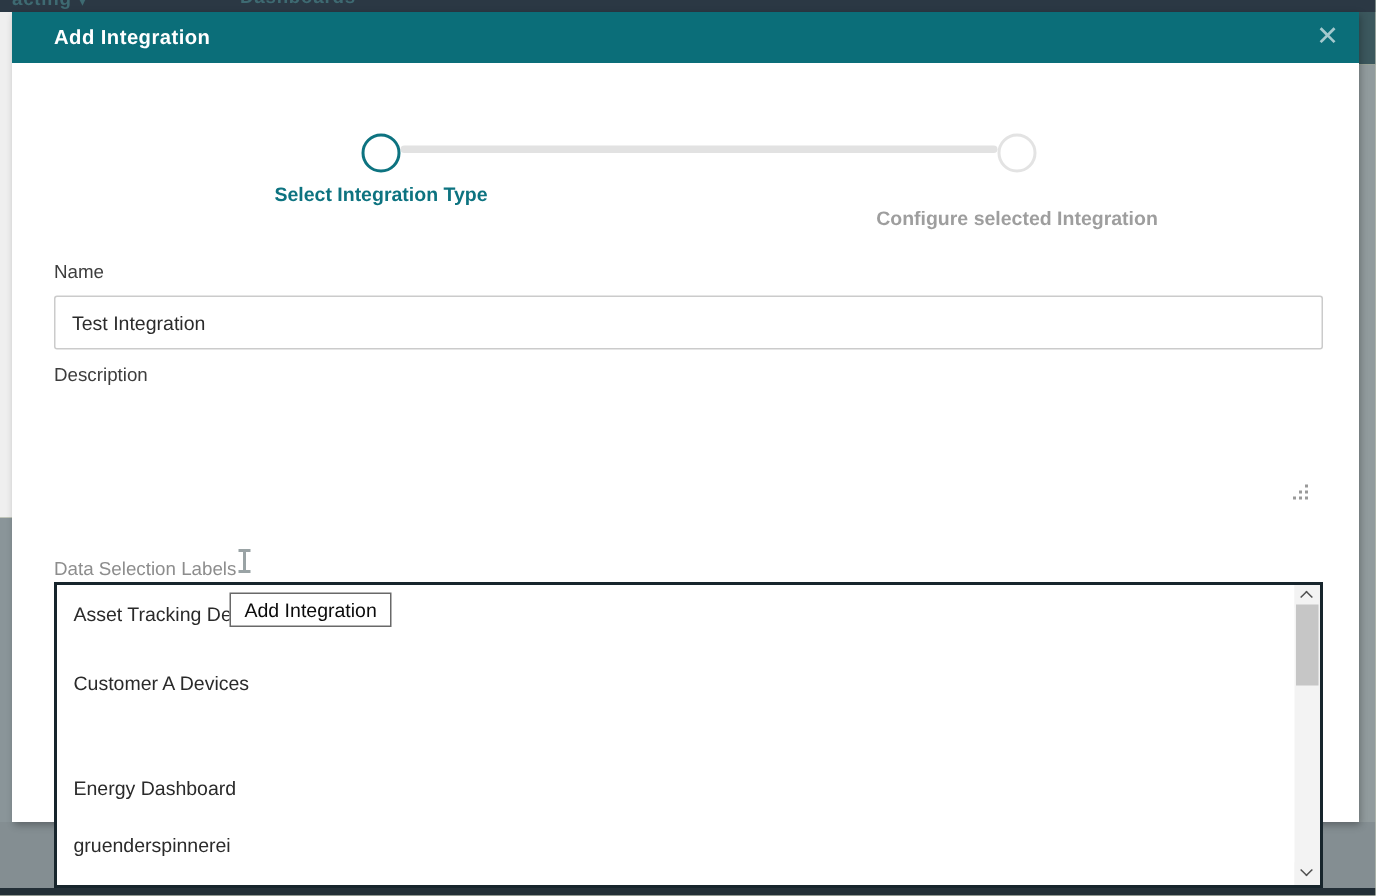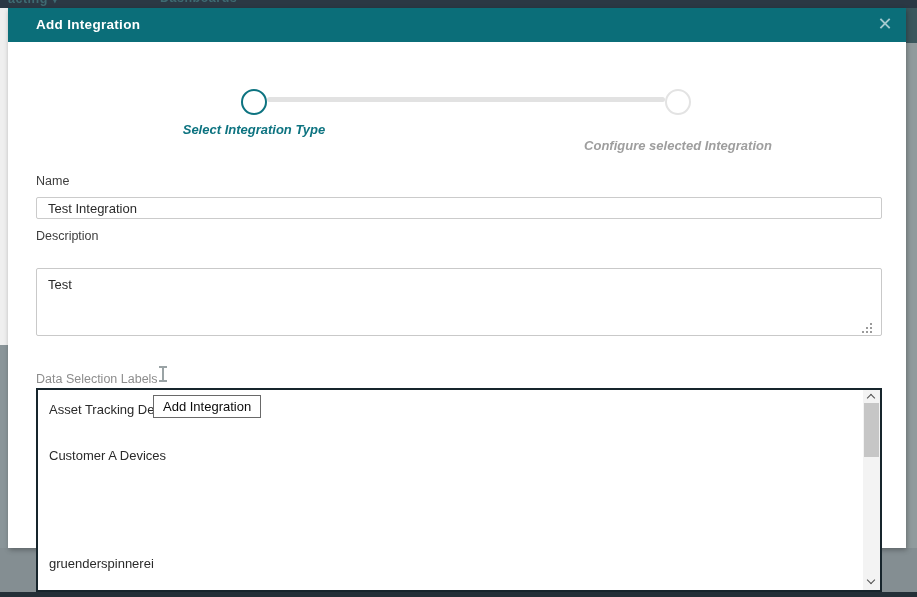--- a/index.html
+++ b/index.html
@@ -40,7 +40,7 @@
   .step-line { position:absolute; left:259px; top:89px; width:398px; height:5px;
                background:#e2e2e2; border-radius:3px; z-index:2; }
   .step-label { position:absolute; top:114px; font-weight:bold; font-size:13px;
-                text-align:center;font-style:italic; }
+                text-align:center; }
   .step-label.active   { left:130px; width:232px; color:#0d7380; }
   .step-label.upcoming { left:512px; width:316px; color:#9e9e9e;margin-top:16px; }
 

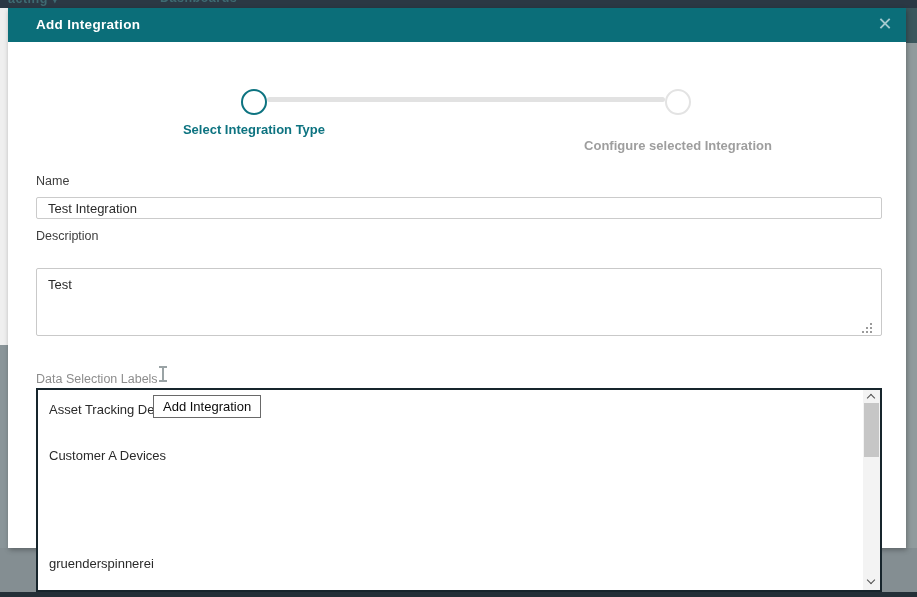--- a/index.html
+++ b/index.html
@@ -49,7 +49,7 @@
   .label-name { top:166px;text-align:center; }
   .label-desc { top:221px; }
   .label-dsl  { top:364px; color:#8d8d8d; }
-  .name-input { position:absolute; left:28px; top:189px; width:846px; height:22px;
+  .name-input { position:absolute; left:28px; top:189px; width:846px; height:36px;
                 border:1px solid #cbcbcb; border-radius:2px; padding:0 11px;
                 font-family:"Liberation Sans",sans-serif; font-size:13px; color:#2b2b2b;
                 outline:none; background:#ffffff; }

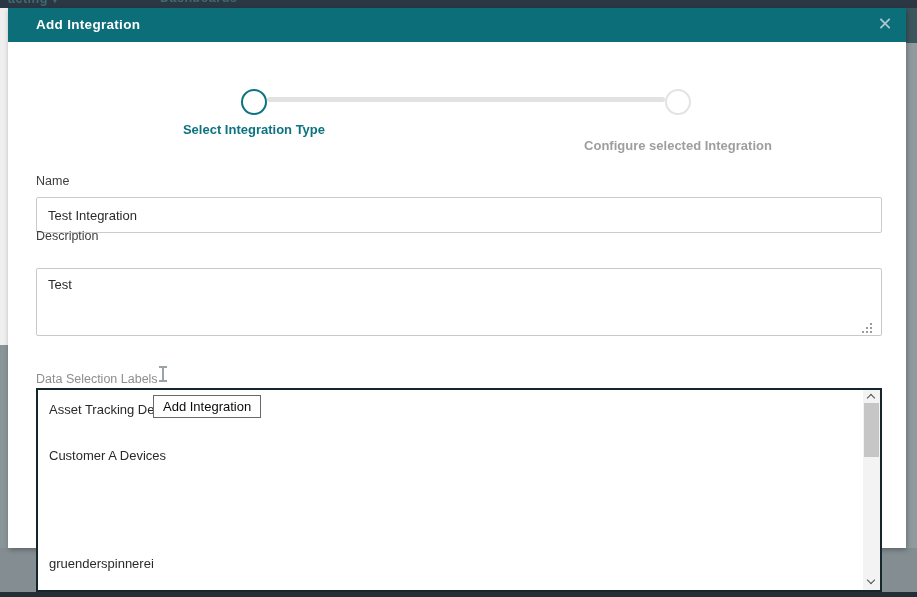--- a/index.html
+++ b/index.html
@@ -47,7 +47,7 @@
   
   .field-label { position:absolute; left:28px; font-size:12.5px; color:#3d3d3d; }
   .label-name { top:166px;text-align:center; }
-  .label-desc { top:221px; }
+  .label-desc { top:235px; }
   .label-dsl  { top:364px; color:#8d8d8d; }
   .name-input { position:absolute; left:28px; top:189px; width:846px; height:36px;
                 border:1px solid #cbcbcb; border-radius:2px; padding:0 11px;

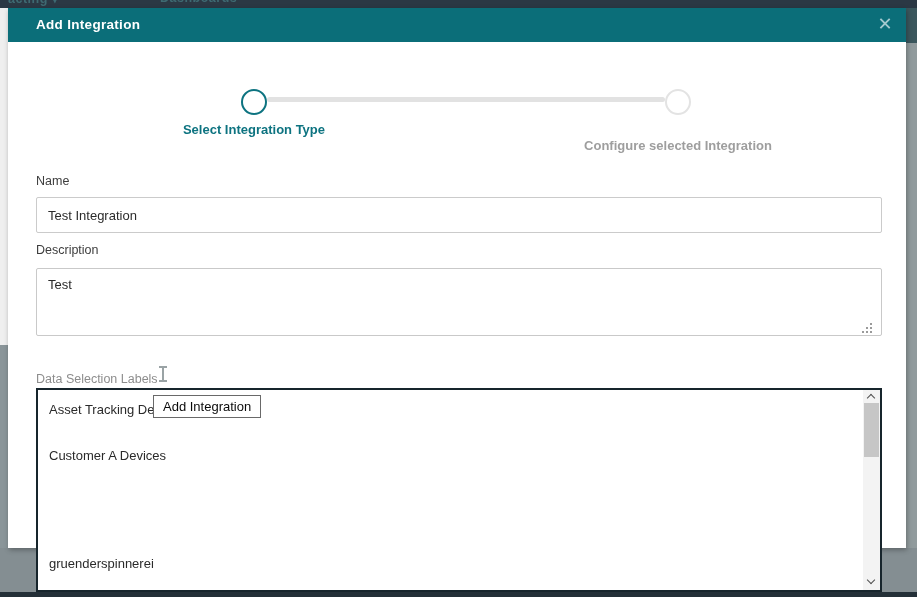--- a/index.html
+++ b/index.html
@@ -125,7 +125,6 @@
     <input class="name-input" type="text" value="Test Integration" style="">
 
     <div class="field-label label-desc">Description</div>
-    <textarea class="desc-textarea" style="">Test</textarea>
     <div class="resize-grip"></div>
 
     <div class="field-label label-dsl">Data Selection Labels</div>

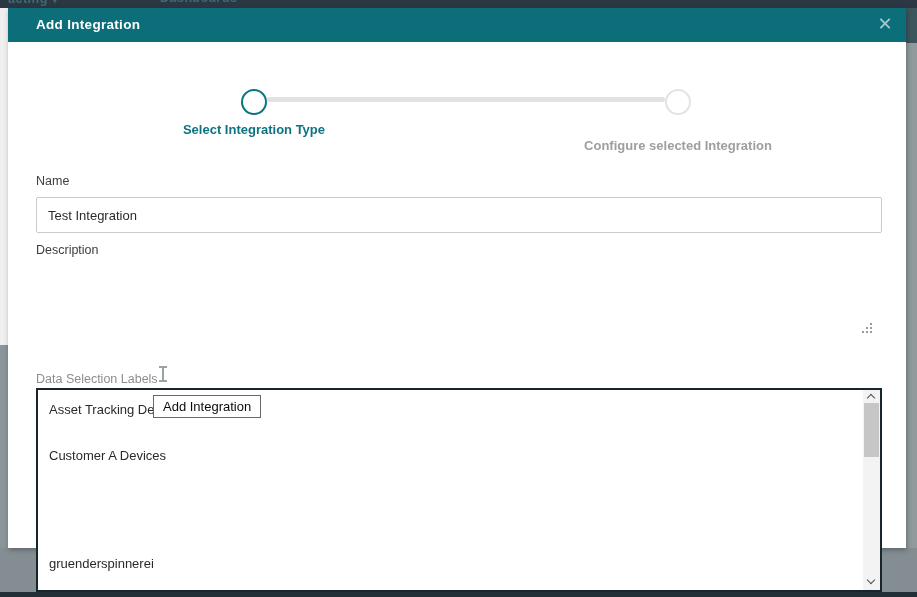--- a/index.html
+++ b/index.html
@@ -138,6 +138,7 @@
   <div class="listbox">
     <div class="option opt-0">Asset Tracking Devices</div>
     <div class="option opt-1">Customer A Devices</div>
+    <div class="option opt-3">Energy Dashboard</div>
     <div class="option opt-4">gruenderspinnerei</div>
 
     <div class="scrollbar">

